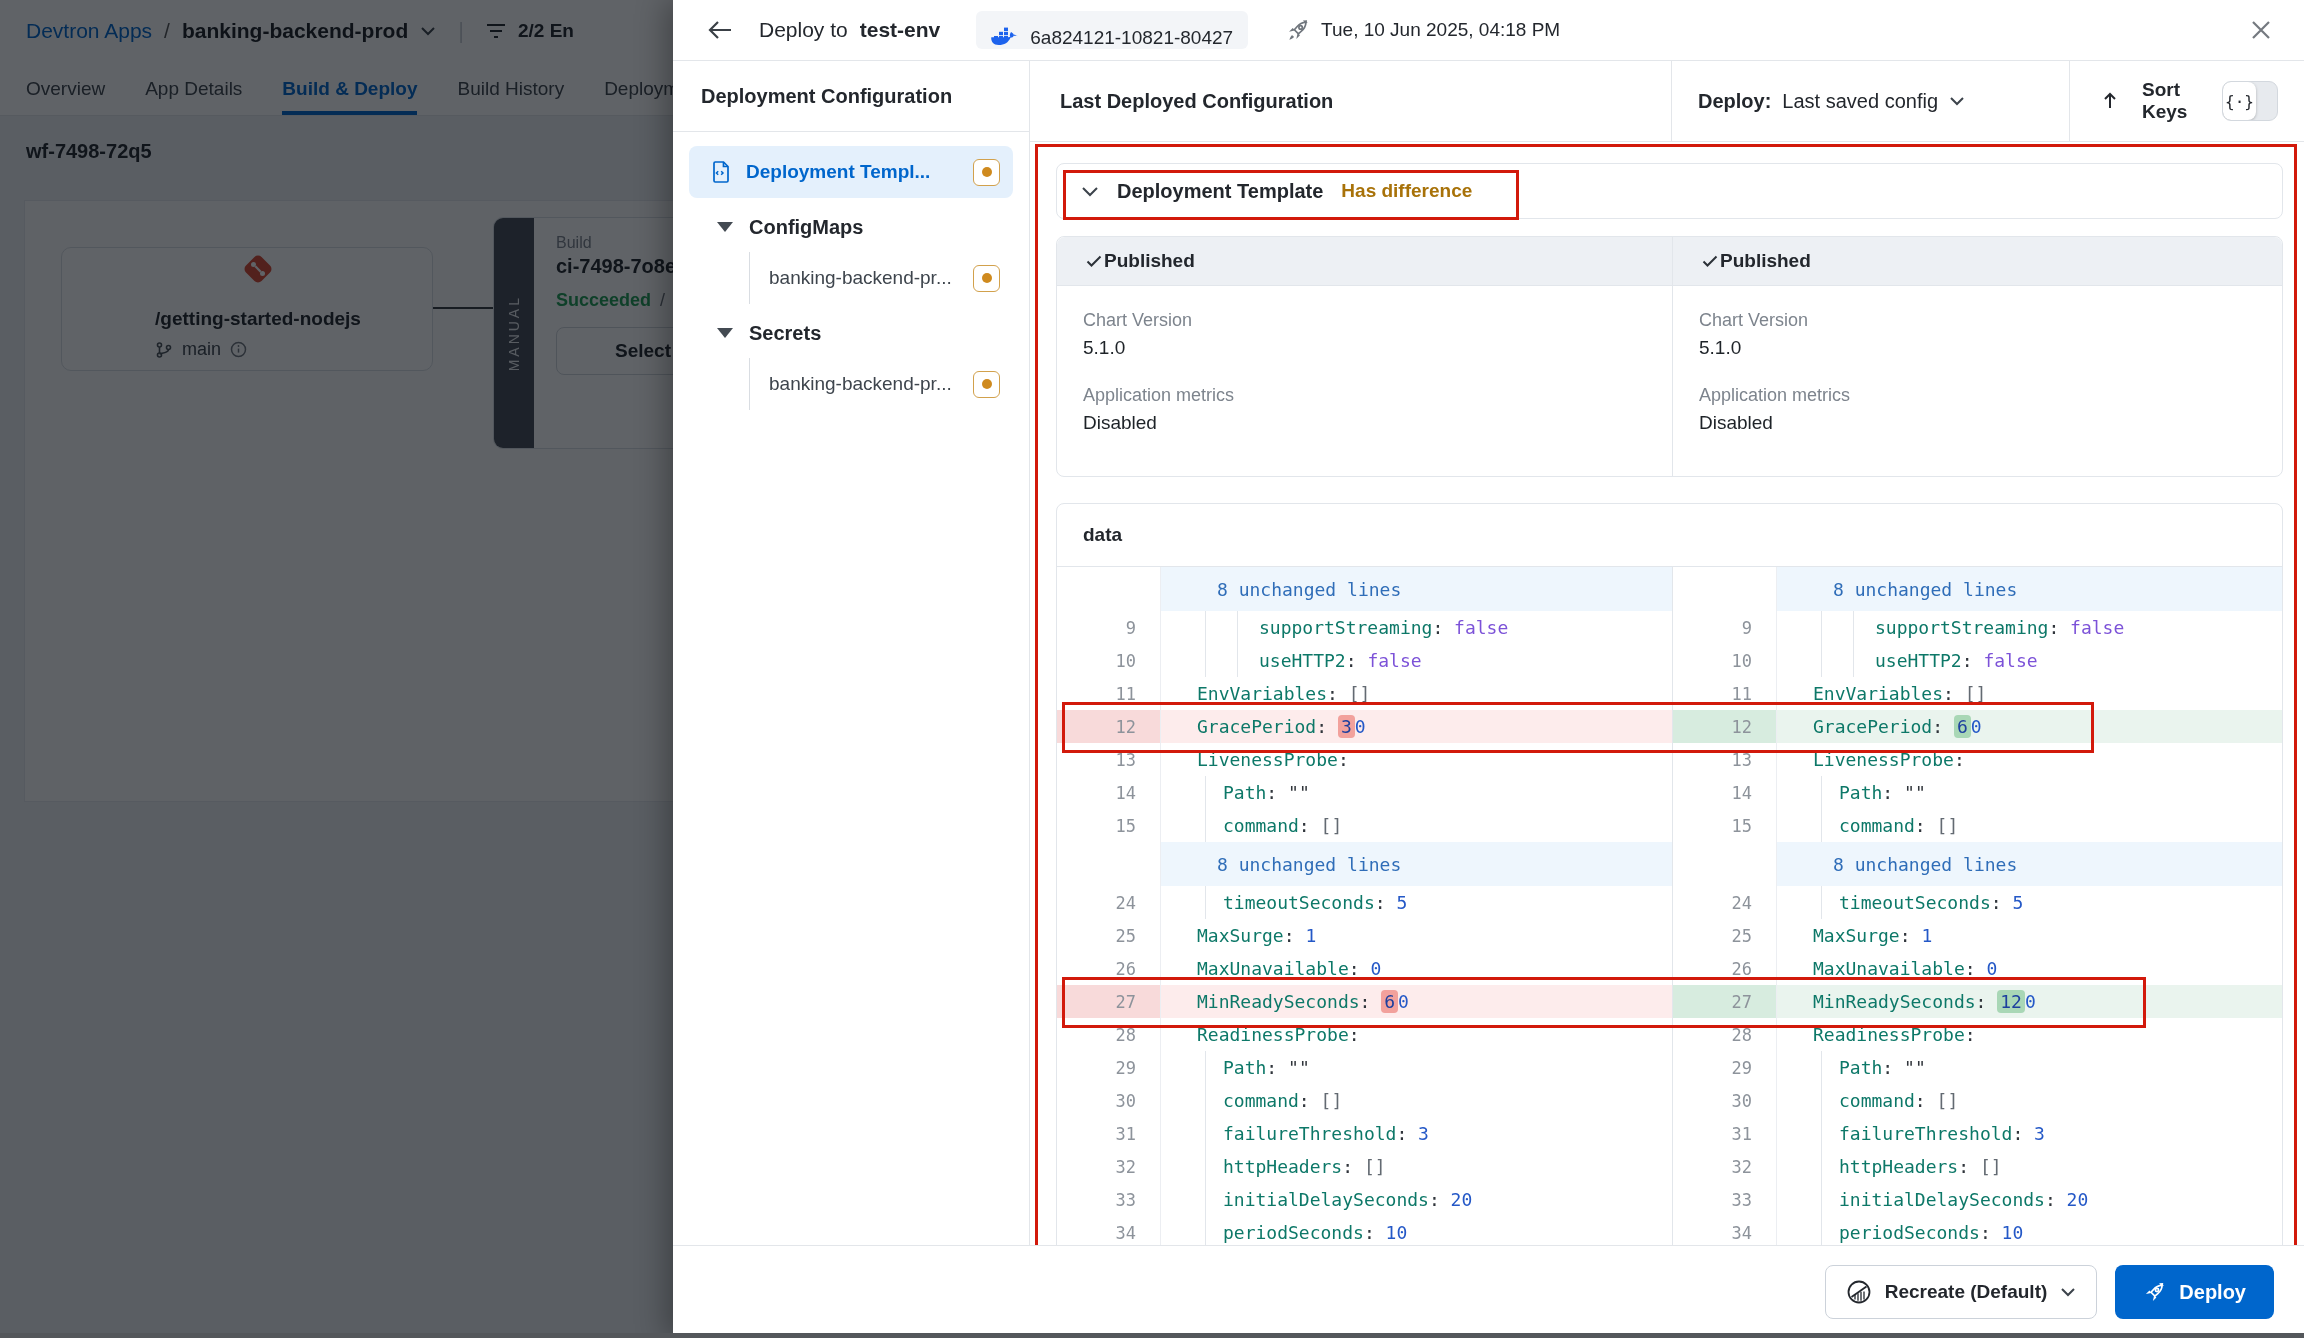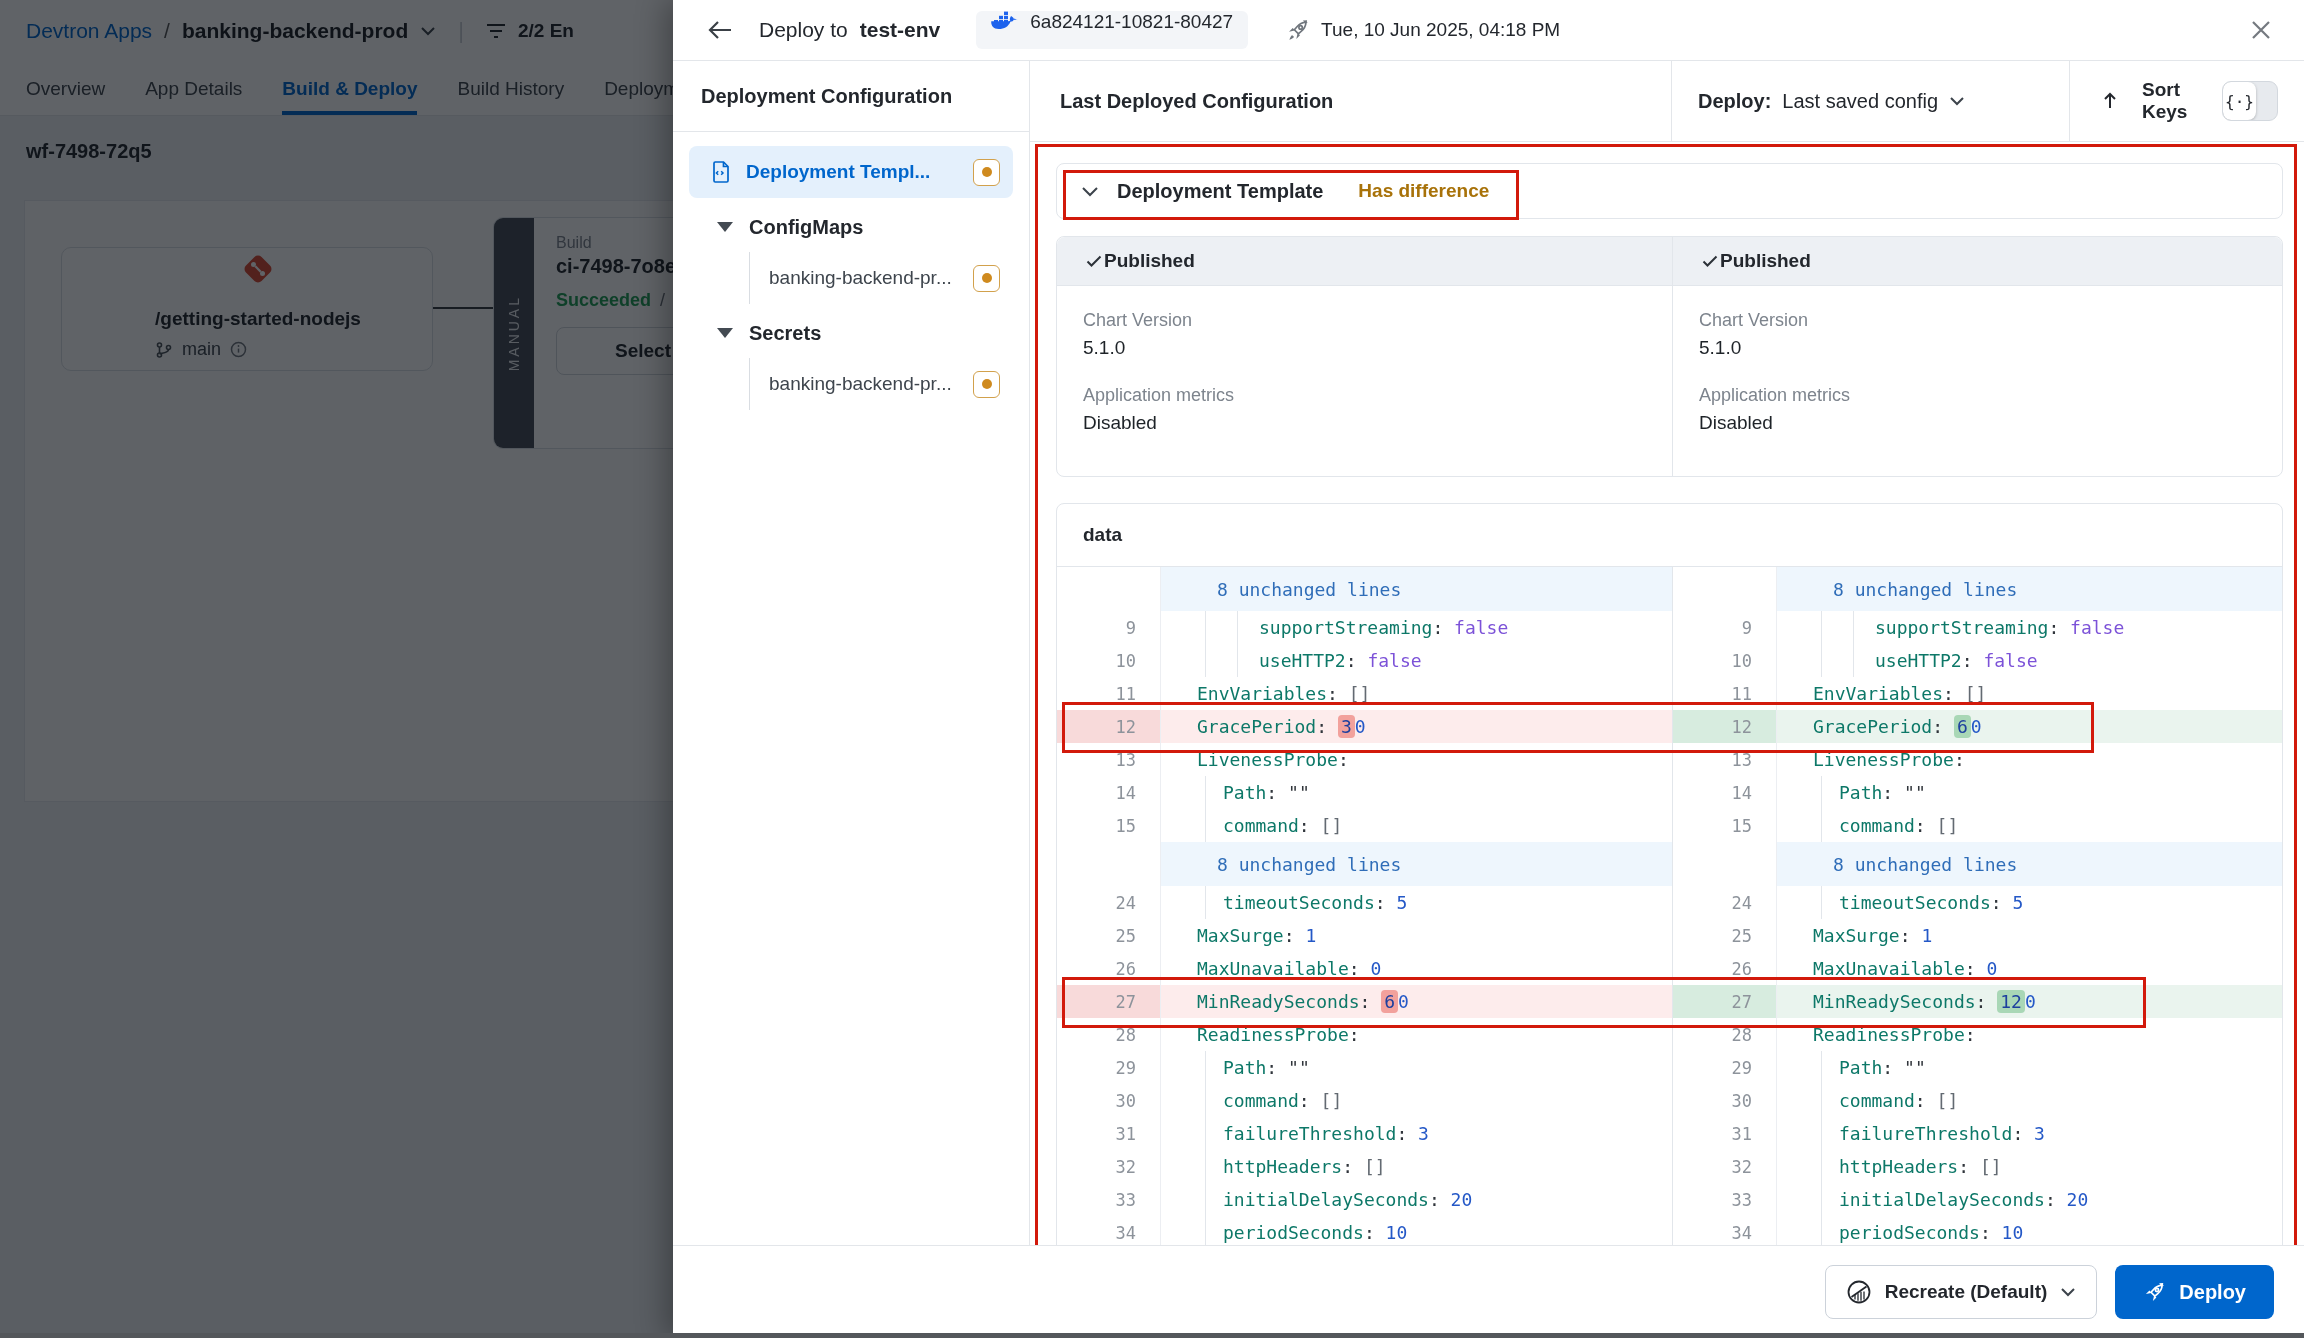--- a/index.html
+++ b/index.html
@@ -45,7 +45,7 @@
   .m-header{height:60px;flex:none;display:flex;align-items:center;border-bottom:1px solid #e3e6ea;padding:0 28px 0 30px;gap:22px;}
   .m-title{font-size:21px;display:flex;gap:12px;align-items:baseline;}
   .m-title .env{font-weight:700;}
-  .chip{display:flex;align-items:flex-start;gap:11px;background:#f3f5f8;border-radius:6px;height:38px;padding:0 15px;margin-left:14px;font-size:19px;}
+  .chip{display:flex;align-items:flex-end;gap:11px;background:#f3f5f8;border-radius:6px;height:38px;padding:0 15px;margin-left:14px;font-size:19px;}
   .when{display:flex;align-items:center;gap:11px;margin-left:16px;font-size:19px;}
   .spacer{flex:1;}
   .iconbtn{display:flex;align-items:center;justify-content:center;background:none;border:none;padding:4px;cursor:pointer;}

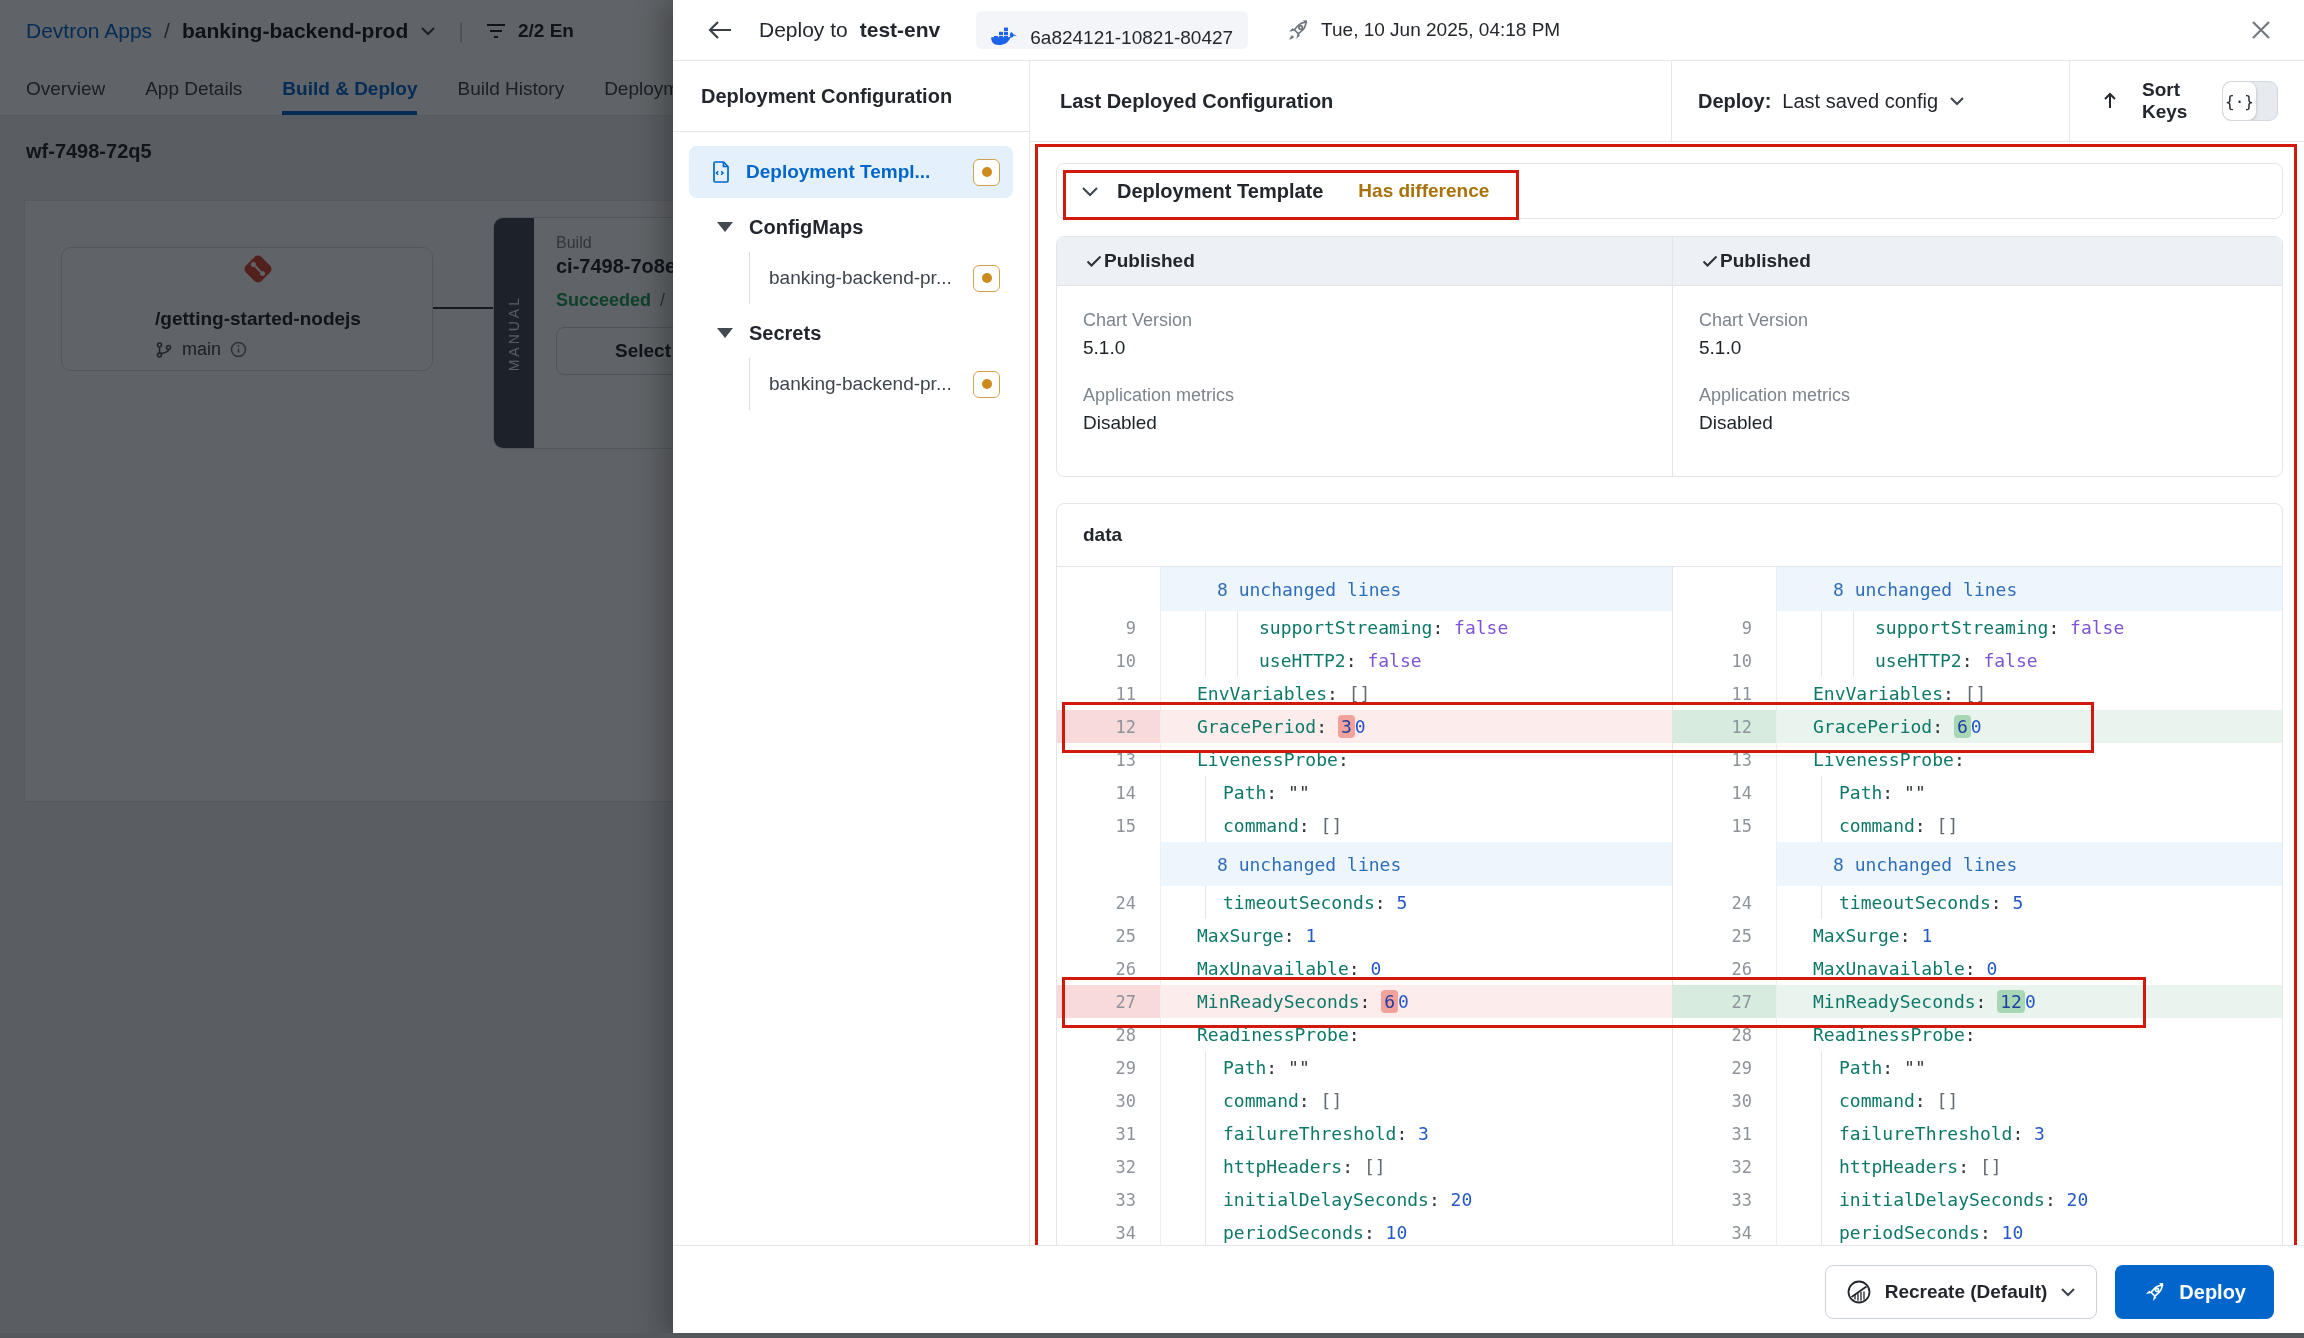--- a/index.html
+++ b/index.html
@@ -79,7 +79,7 @@
   .card{position:absolute;background:#fff;border:1px solid #e2e6eb;border-radius:8px;box-sizing:border-box;}
   .card-template{left:26px;top:21px;width:1227px;height:56px;display:flex;align-items:center;gap:18px;padding-left:24px;}
   .ct-title{font-size:20px;font-weight:600;}
-  .ct-badge{font-size:19px;font-weight:700;color:var(--has_difference);margin-left:17px;}
+  .ct-badge{font-size:19px;font-weight:700;color:var(--has_difference);margin-left:0;}
   .card-published{left:26px;top:94px;width:1227px;height:241px;display:flex;}
   .pub-col{width:615px;box-sizing:border-box;}
   .pub-col + .pub-col{width:610px;border-left:1px solid #e2e6eb;}

